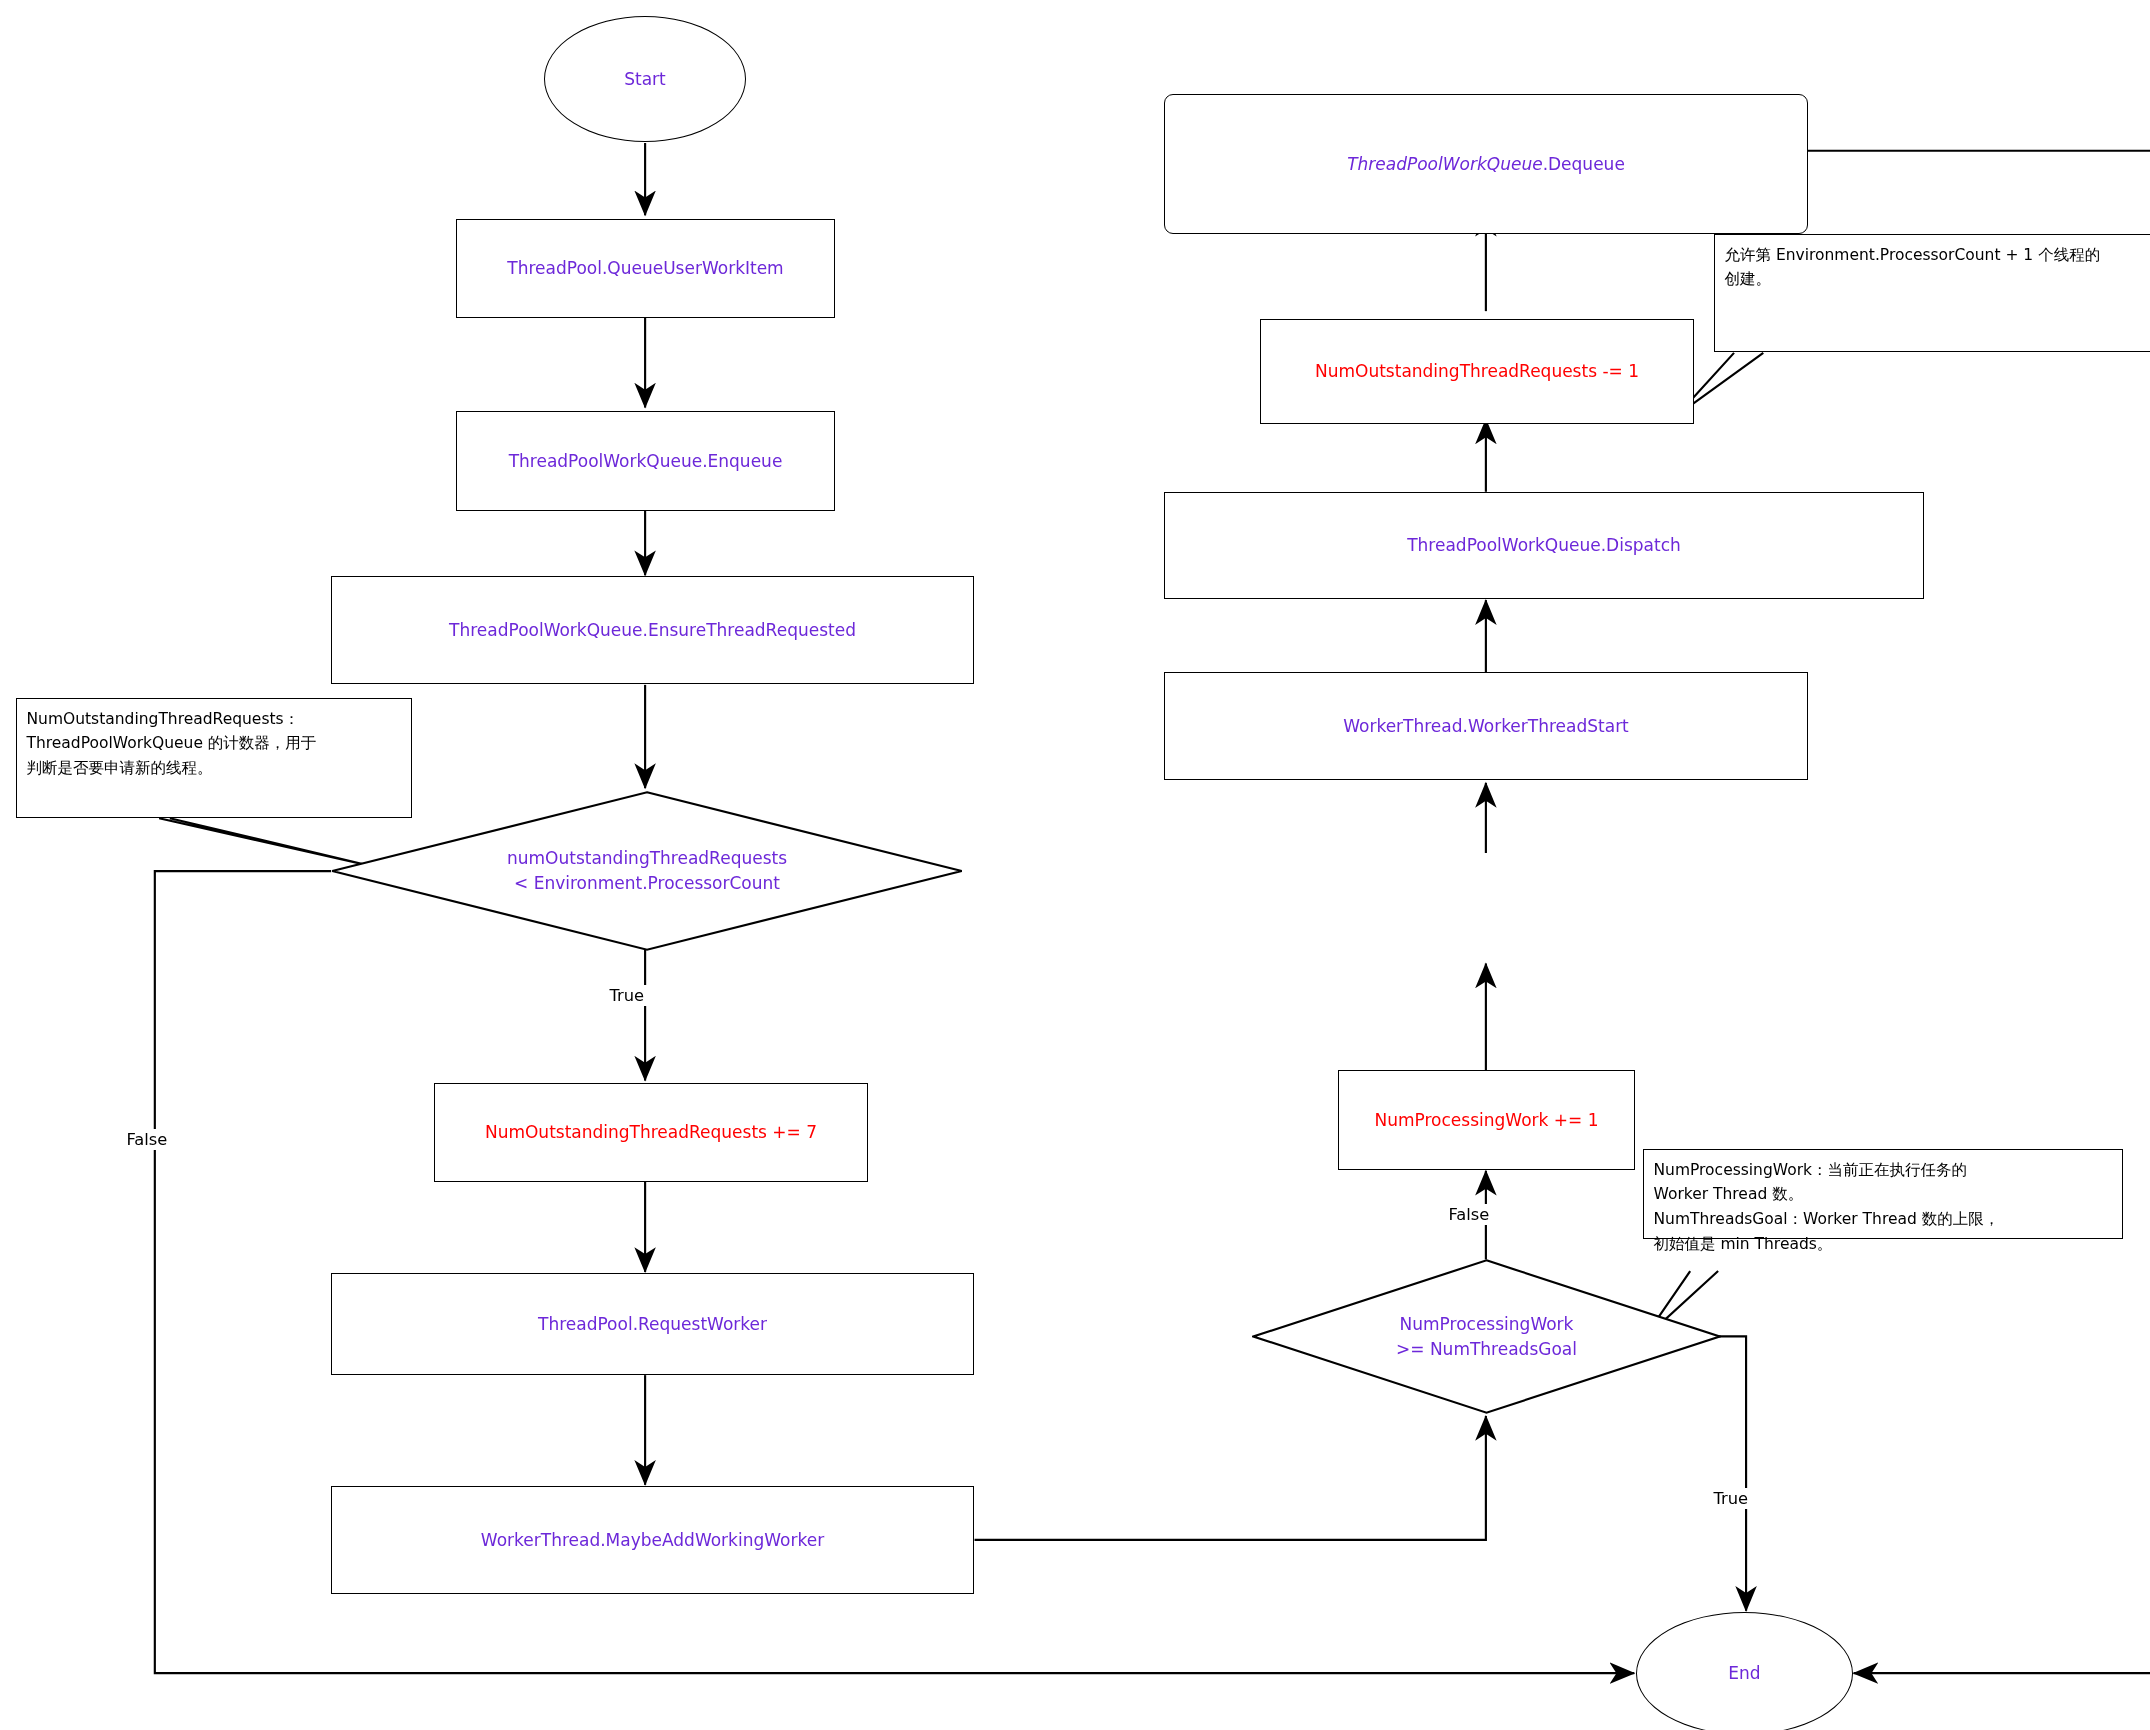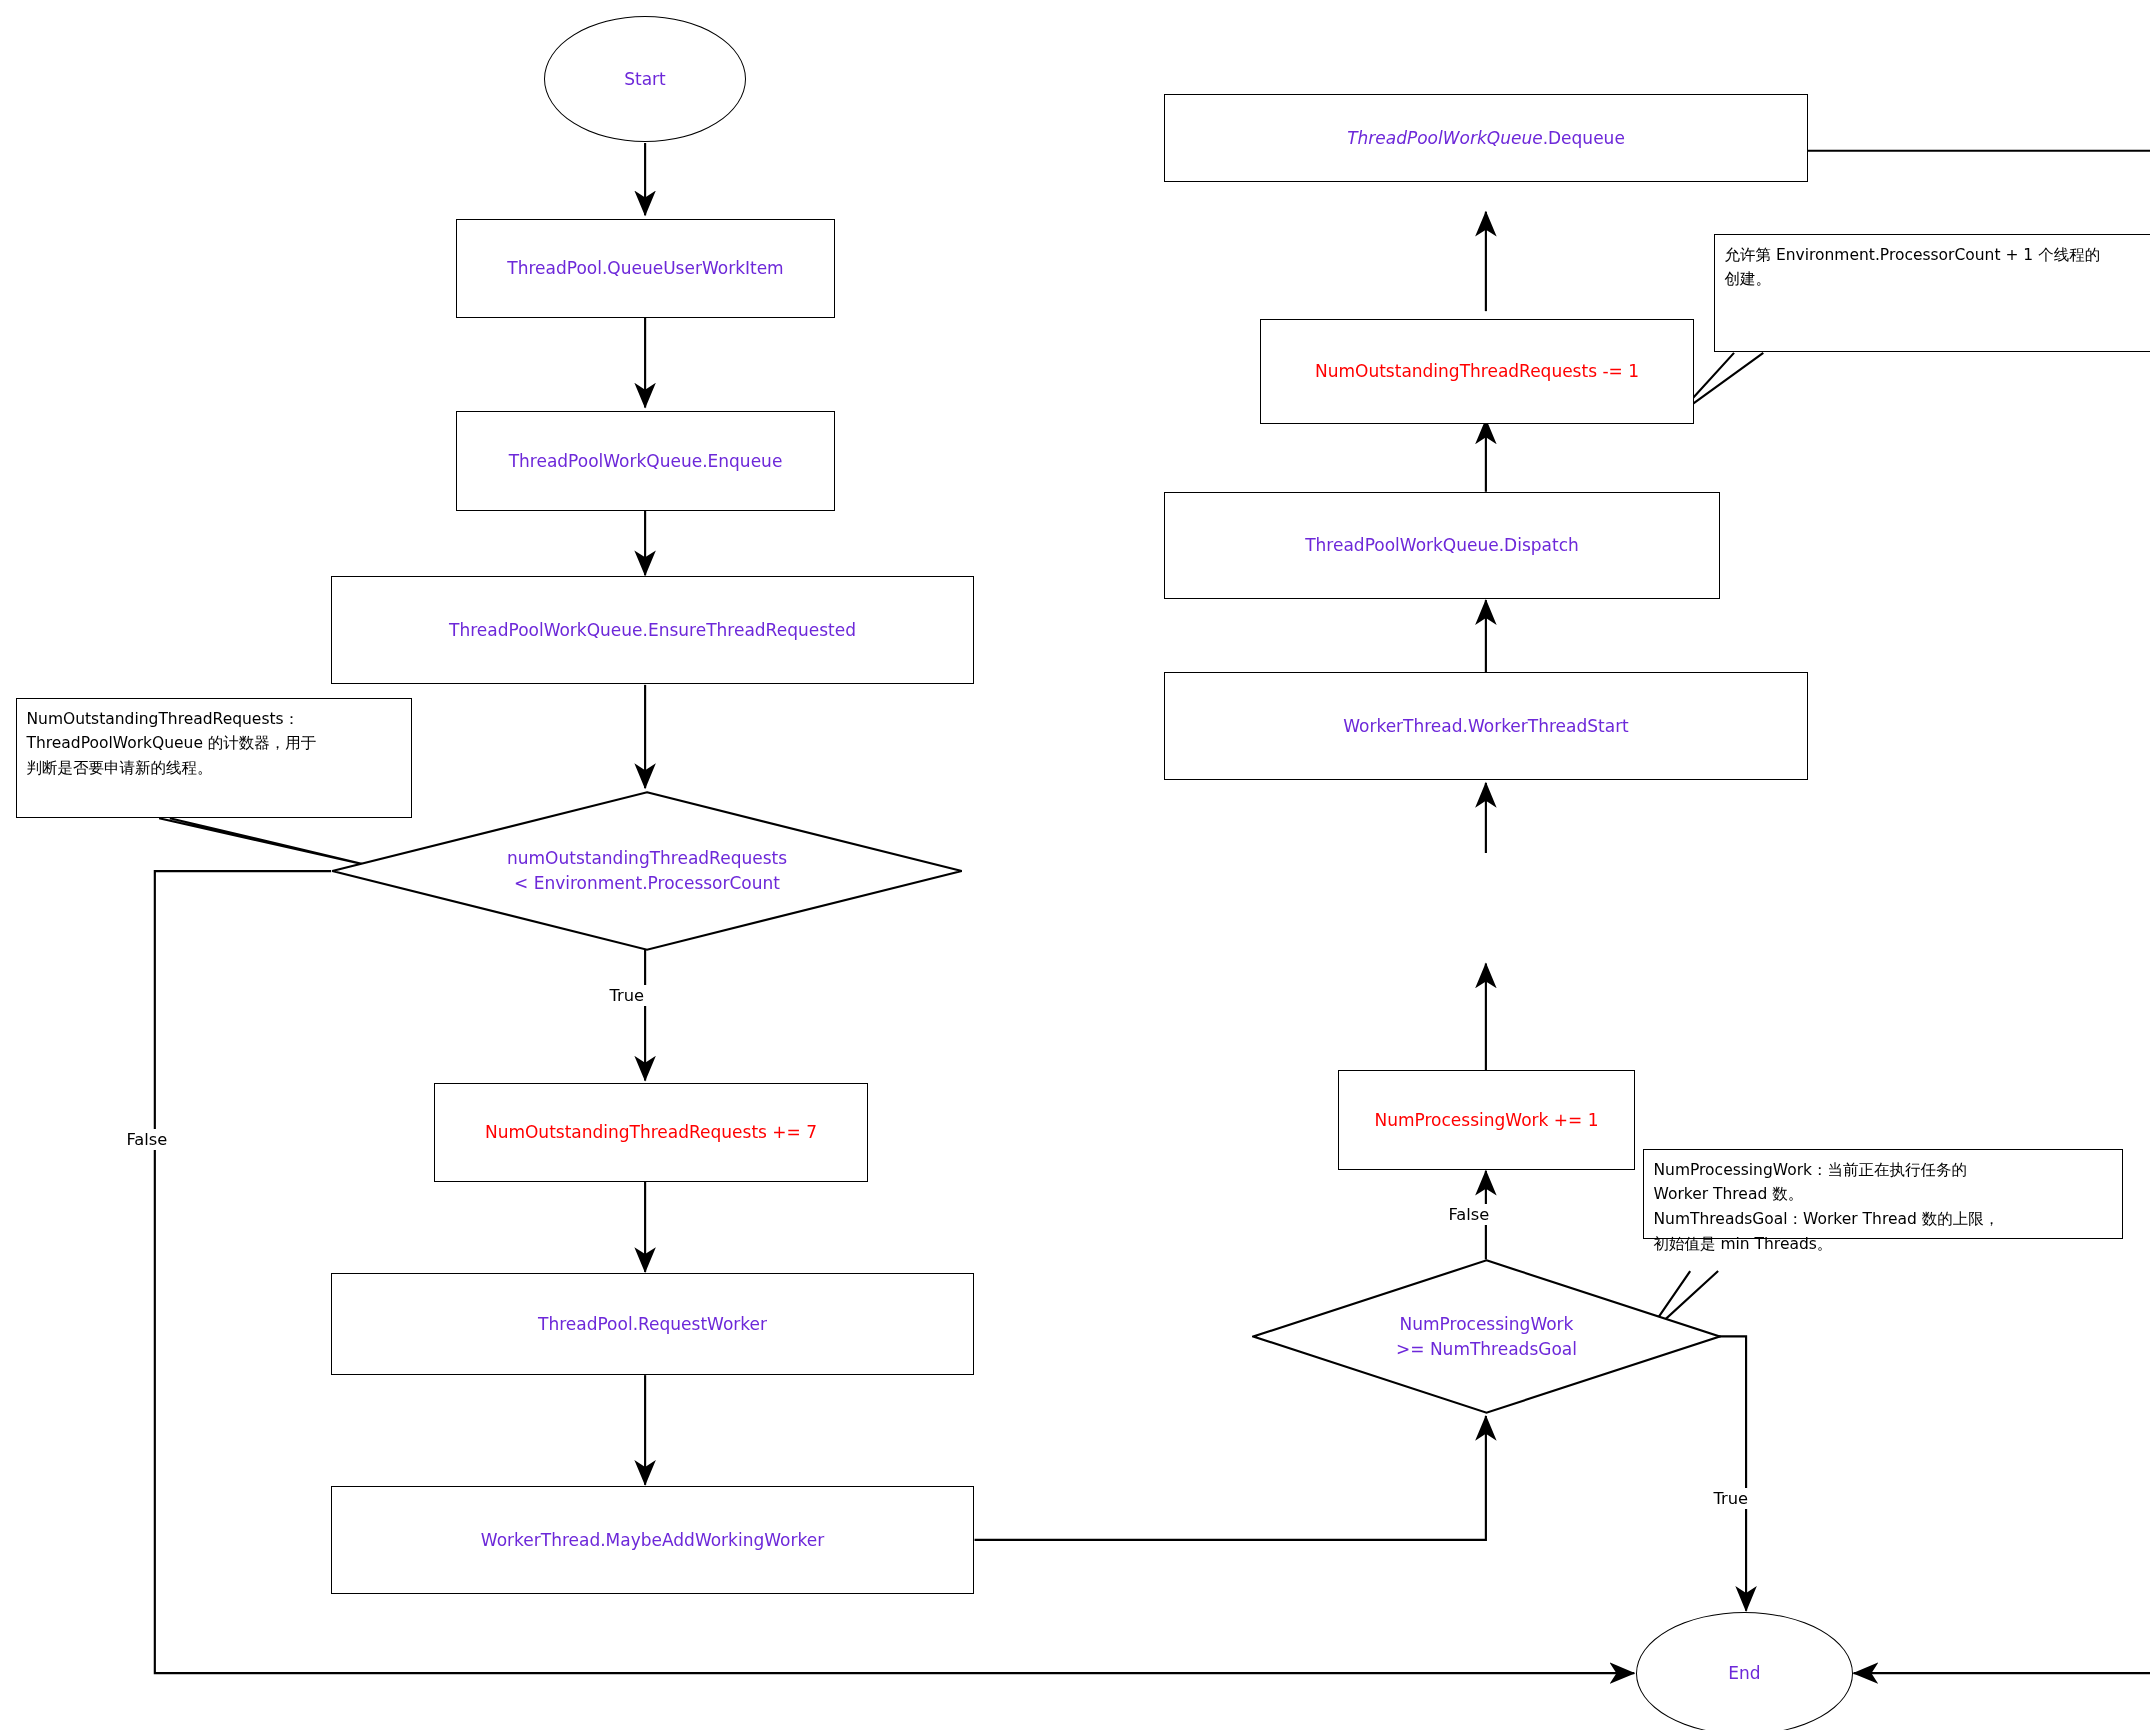--- a/index.html
+++ b/index.html
@@ -155,7 +155,7 @@
     <span>WorkerThread.MaybeAddWorkingWorker</span>
   </div>
 
-  <div class="node proc" style="left:1164px;top:94px;width:644px;height:88px;">
+  <div class="node proc" style="left:1164px;top:94px;width:644px;height:140px;border-radius:9px;">
     <span>
       <span class="ital">ThreadPoolWorkQueue</span><span>.Dequeue</span>
     </span>

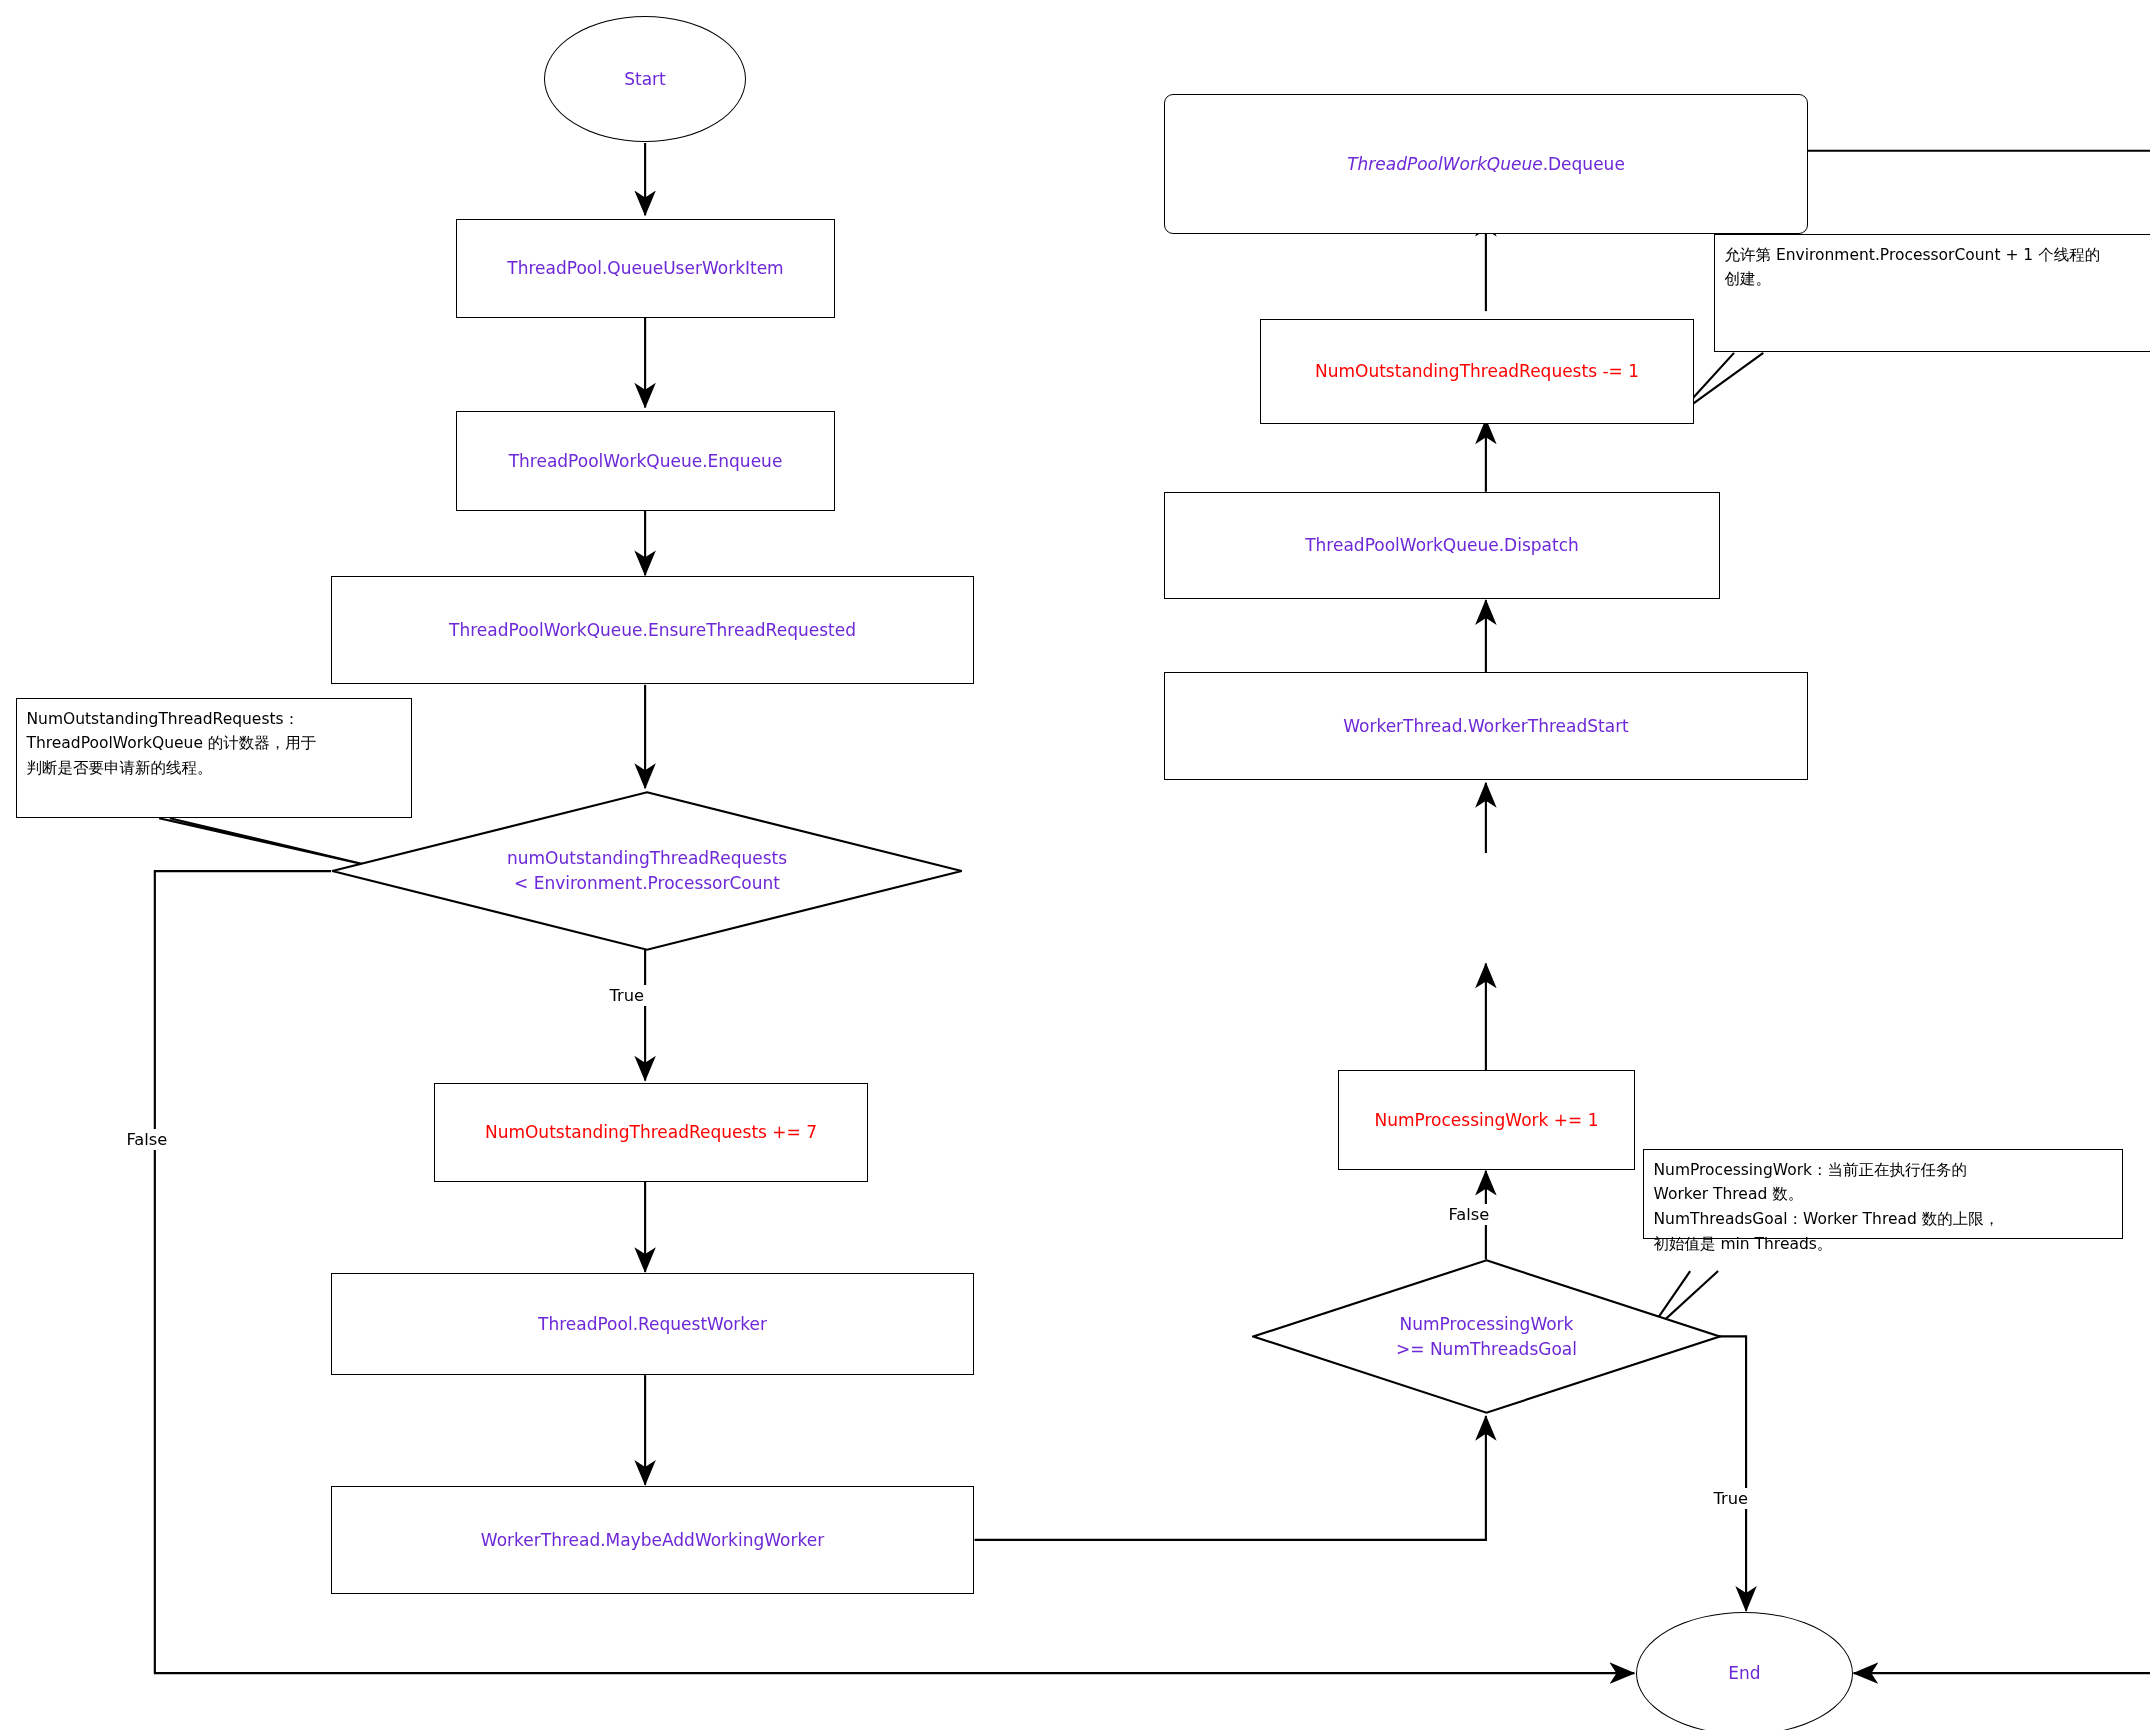--- a/index.html
+++ b/index.html
@@ -165,7 +165,7 @@
     <span>NumOutstandingThreadRequests -= 1</span>
   </div>
 
-  <div class="node proc" style="left:1164px;top:492px;width:556px;height:107px;">
+  <div class="node proc" style="left:1164px;top:492px;width:760px;height:107px;">
     <span>ThreadPoolWorkQueue.Dispatch</span>
   </div>
 

